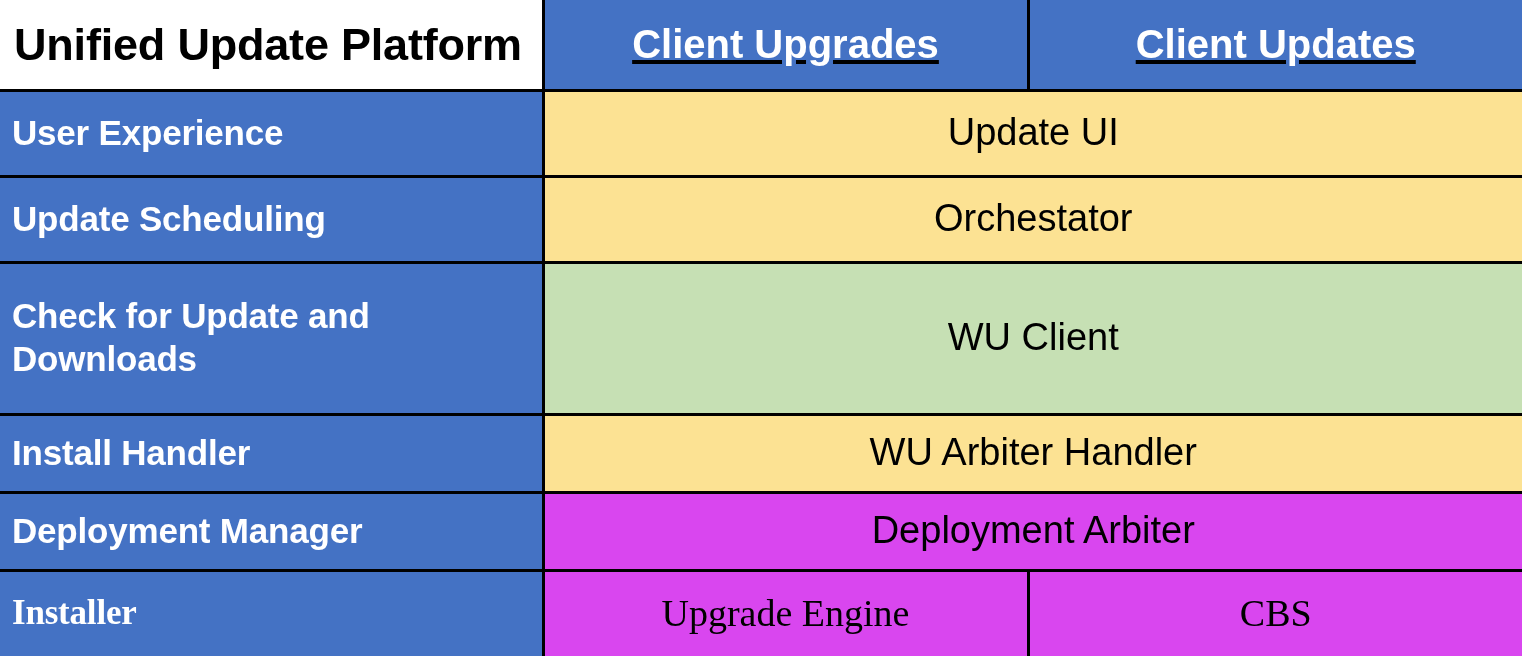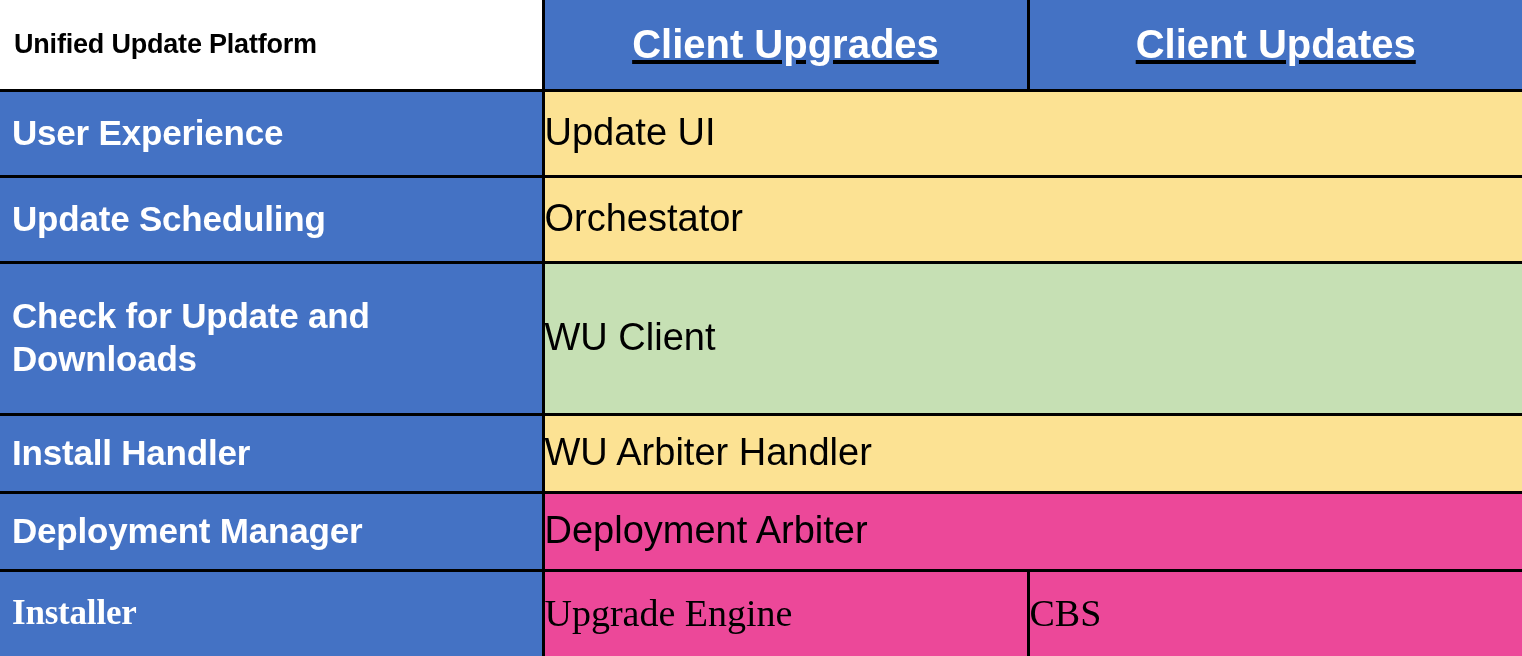--- a/index.html
+++ b/index.html
@@ -33,7 +33,7 @@
   }
   .corner-label {
     font-weight: bold;
-    font-size: 27px;
+    font-size: 45px;
     color: #000000;
     padding-left: 14px;
     line-height: 1.05;

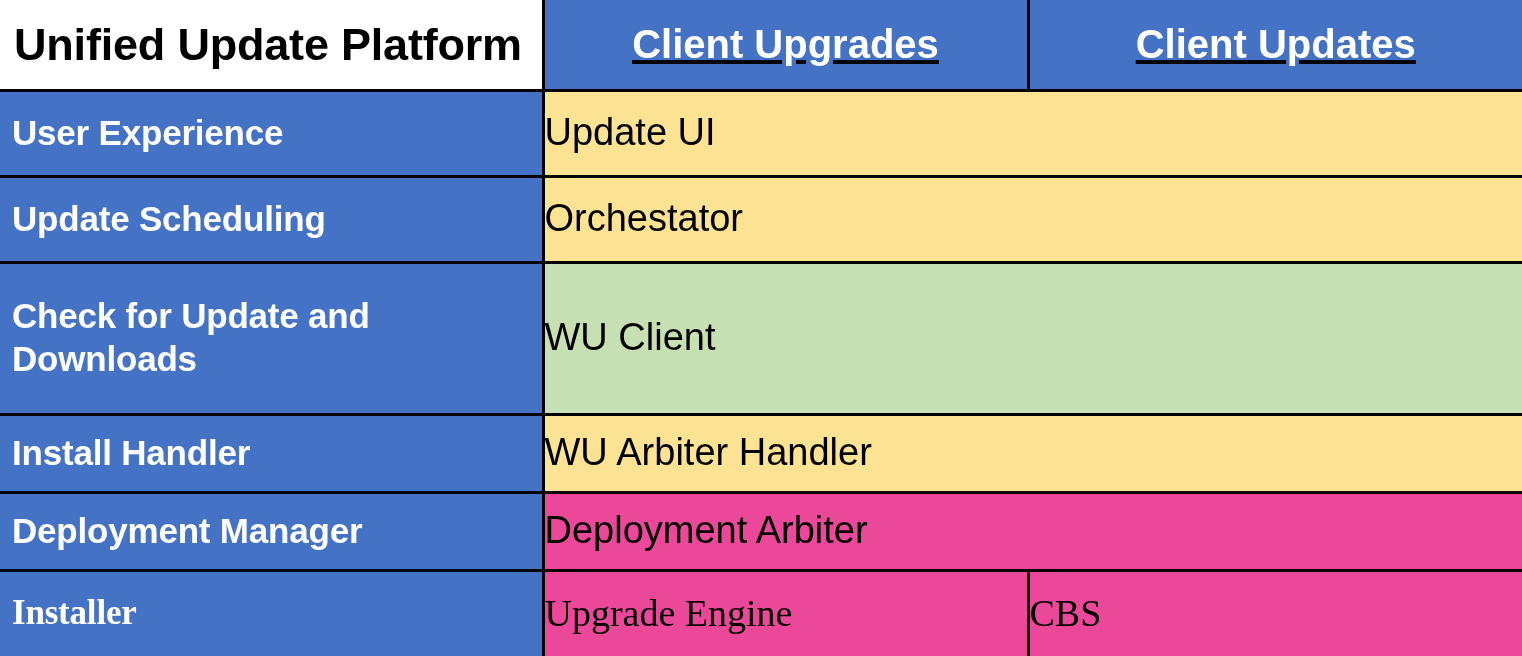--- a/index.html
+++ b/index.html
@@ -71,6 +71,7 @@
   }
   
   .body-cell {
+    text-align: center;
   }
   .body-cell .cell-text {
     font-weight: normal;

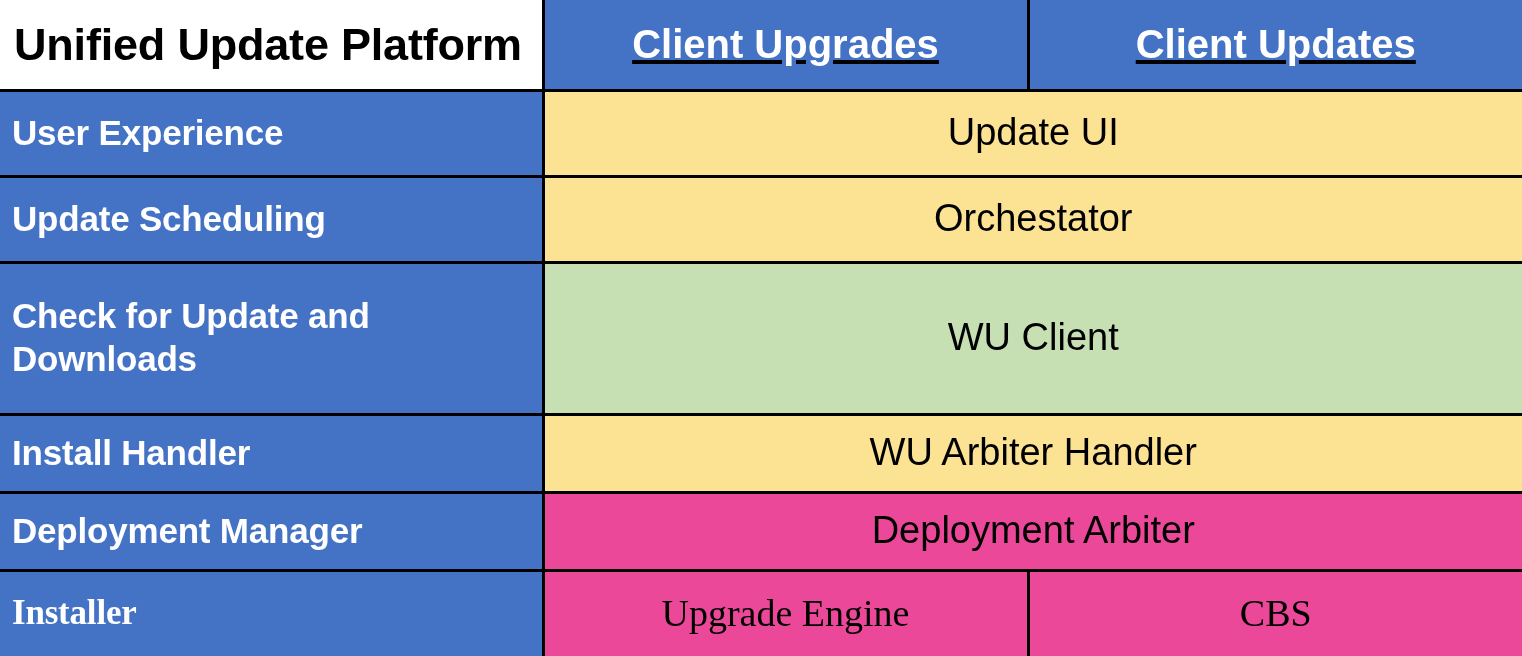--- a/index.html
+++ b/index.html
@@ -82,7 +82,7 @@
   }
   .fill-yellow { background: #FCE293; }
   .fill-green  { background: #C6E0B4; margin-top: 45px; }
-  .fill-gray   { background: #ec4899; margin-top: 8px; }
+  .fill-gray   { background: #d946ef; margin-top: 8px; }
 
   
   .edge-right { border-right: none !important; }

